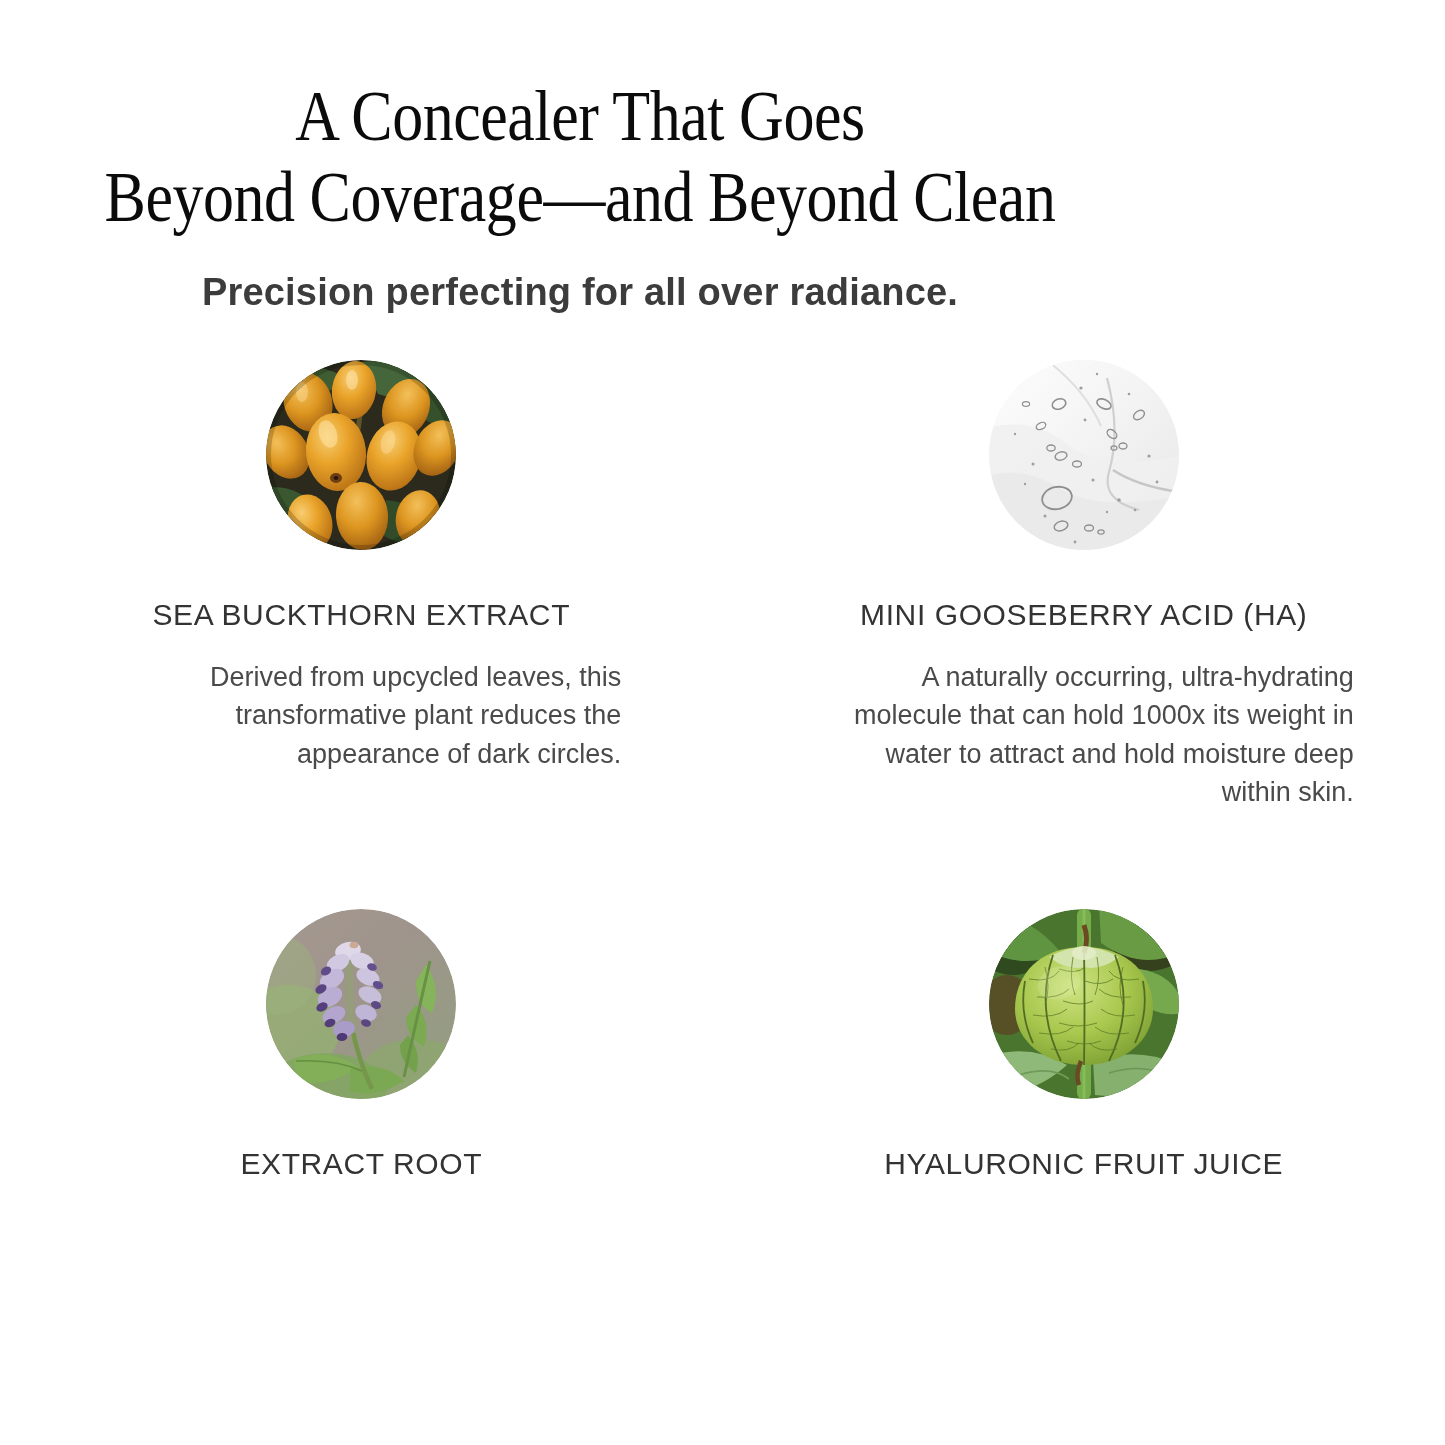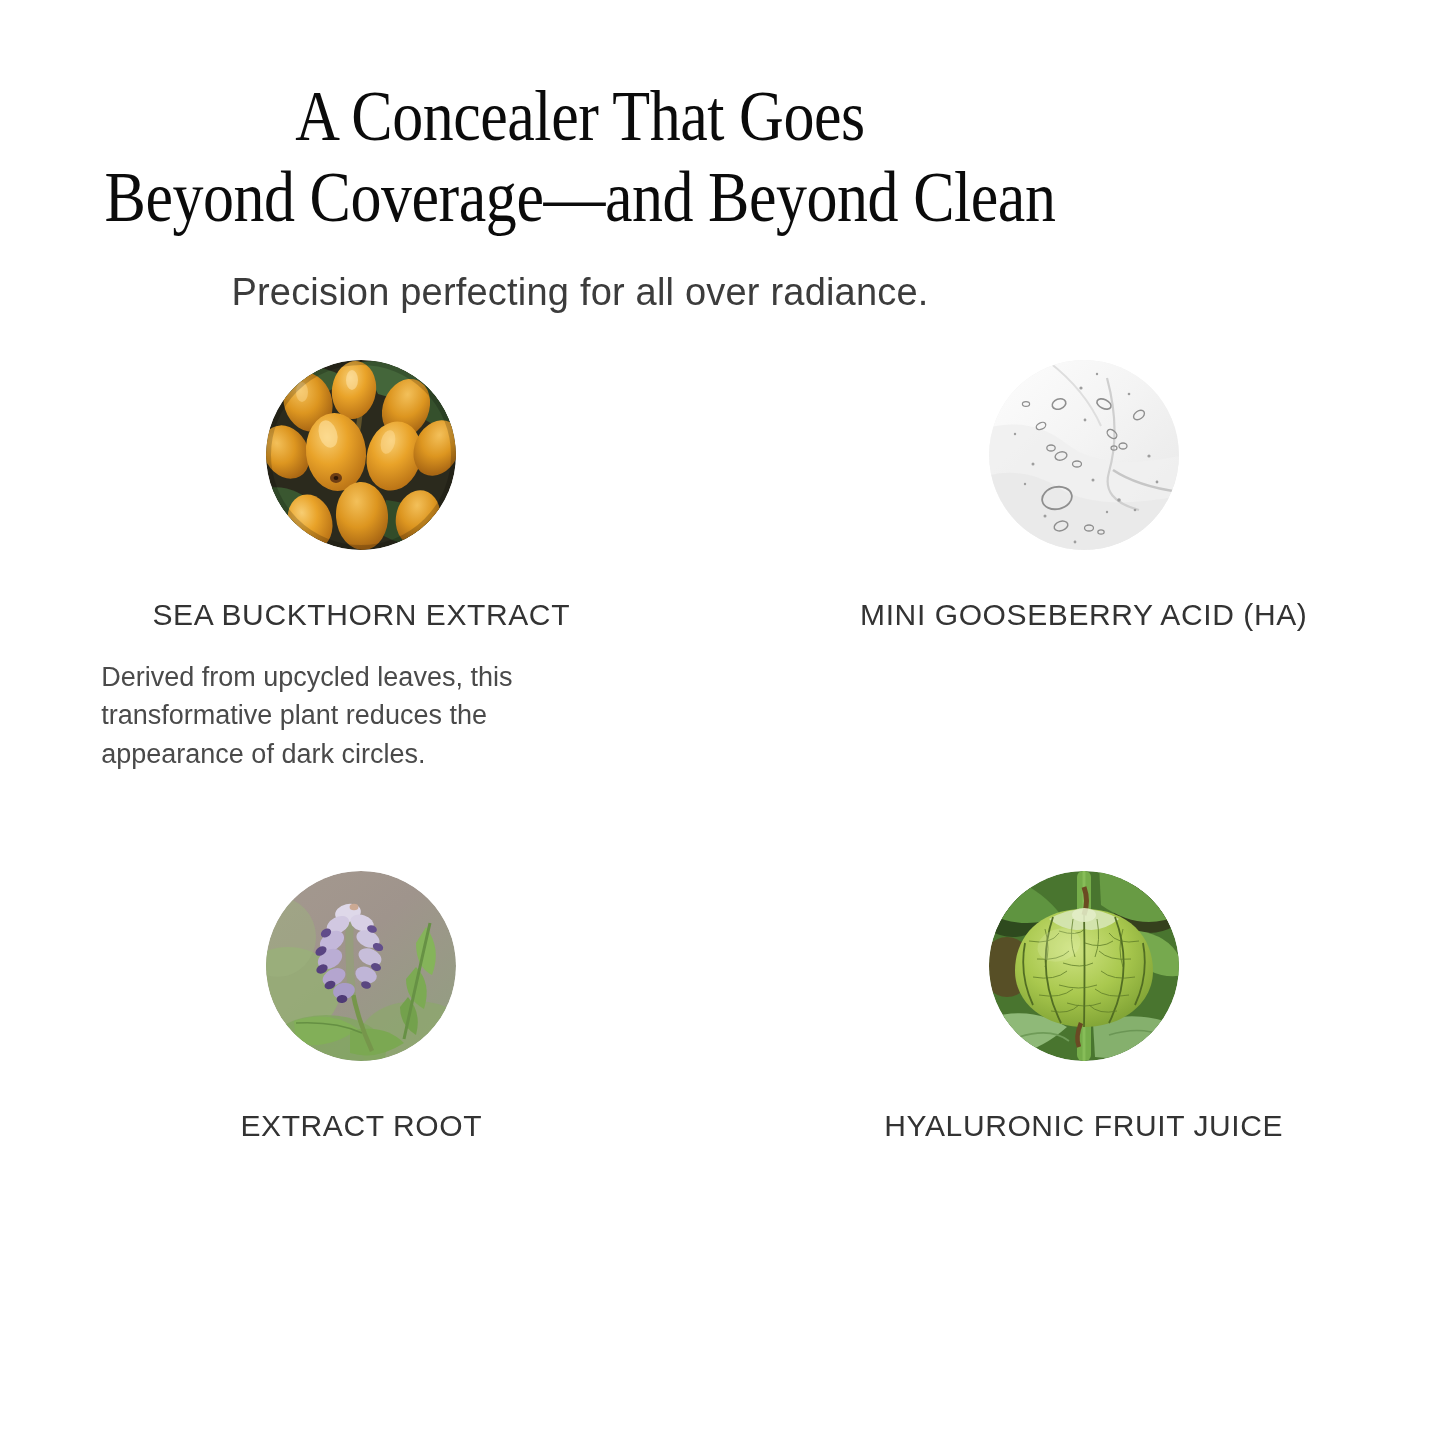--- a/index.html
+++ b/index.html
@@ -50,7 +50,7 @@
     margin-top: 34px;
     font-family: "Liberation Sans", sans-serif;
     font-size: 38px;
-    font-weight: 400;
+    font-weight: 700;
     color: #3c3c3c;
     letter-spacing: 0.2px;
   }

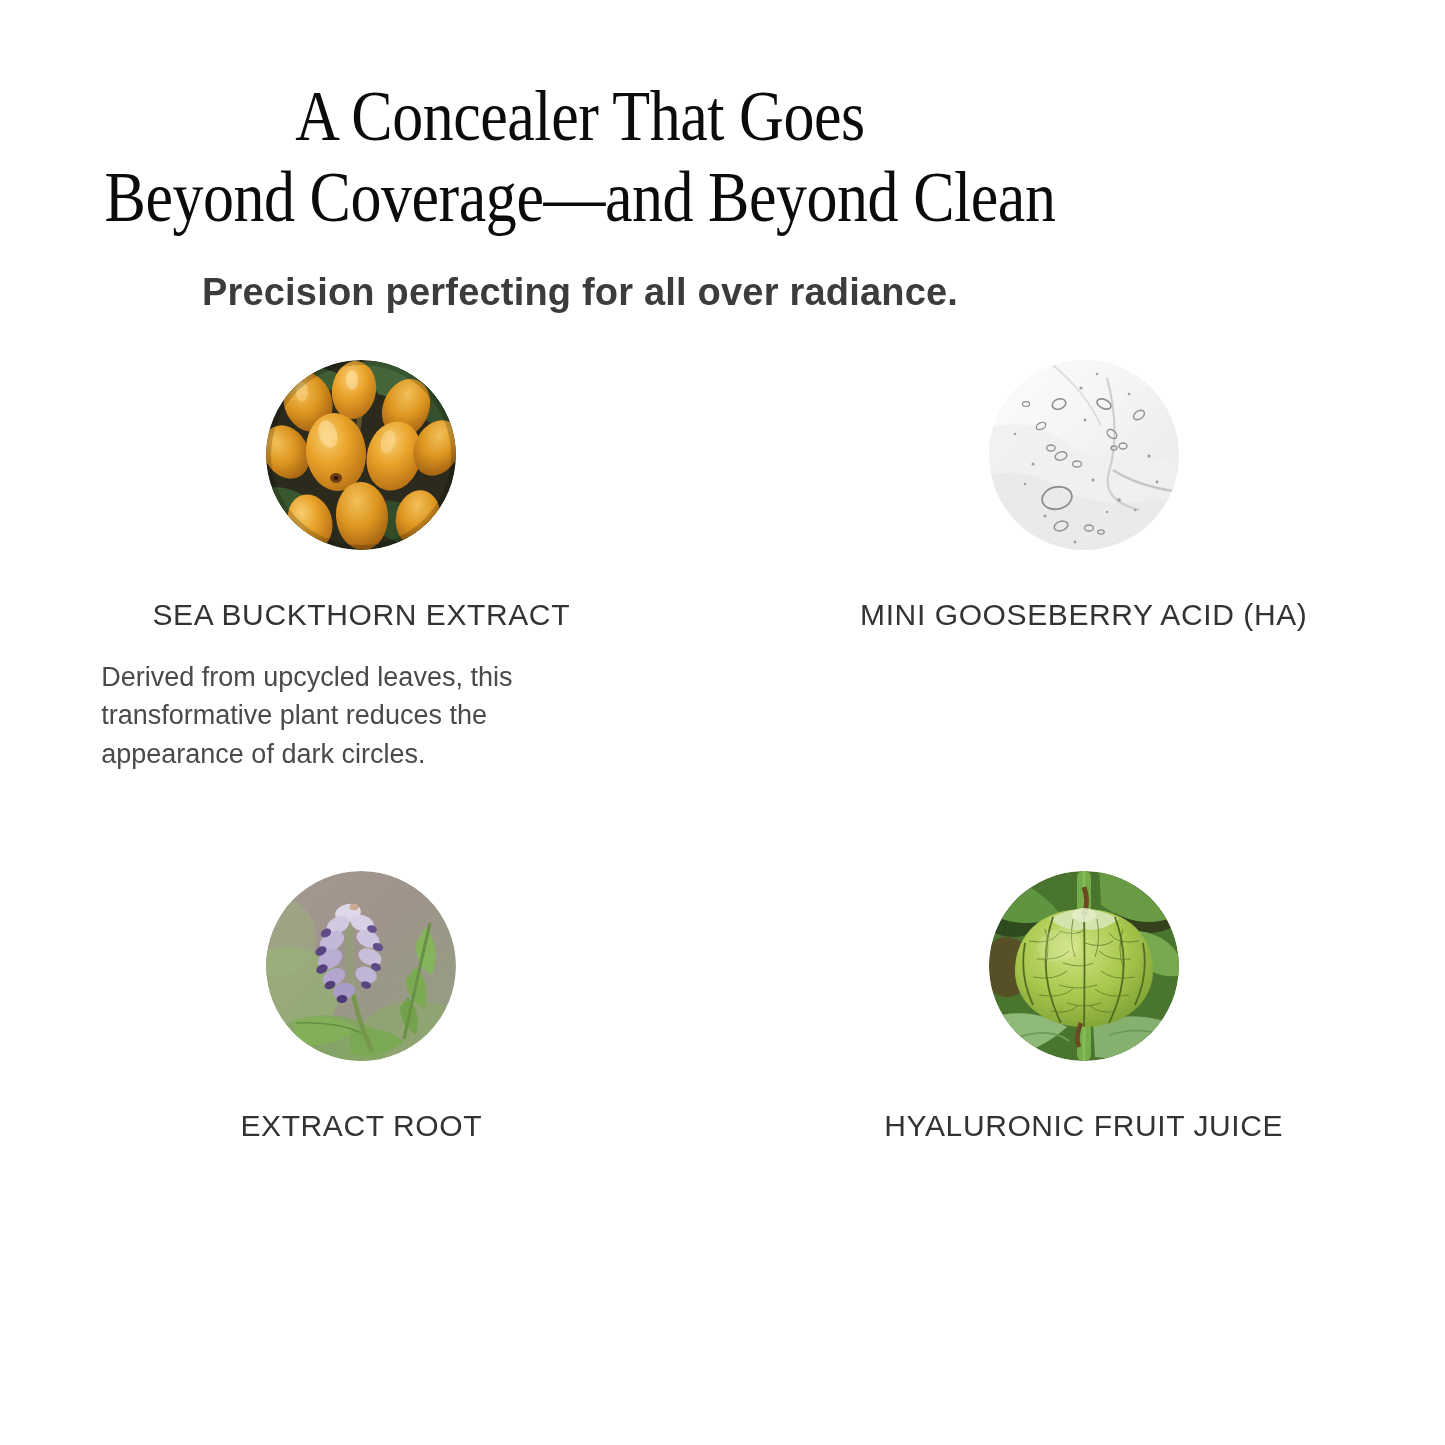--- a/index.html
+++ b/index.html
@@ -99,7 +99,7 @@
     font-size: 27px;
     line-height: 1.42;
     color: #4a4a4a;
-    text-align: left;
+    text-align: right;
     max-width: 520px;
   }
 

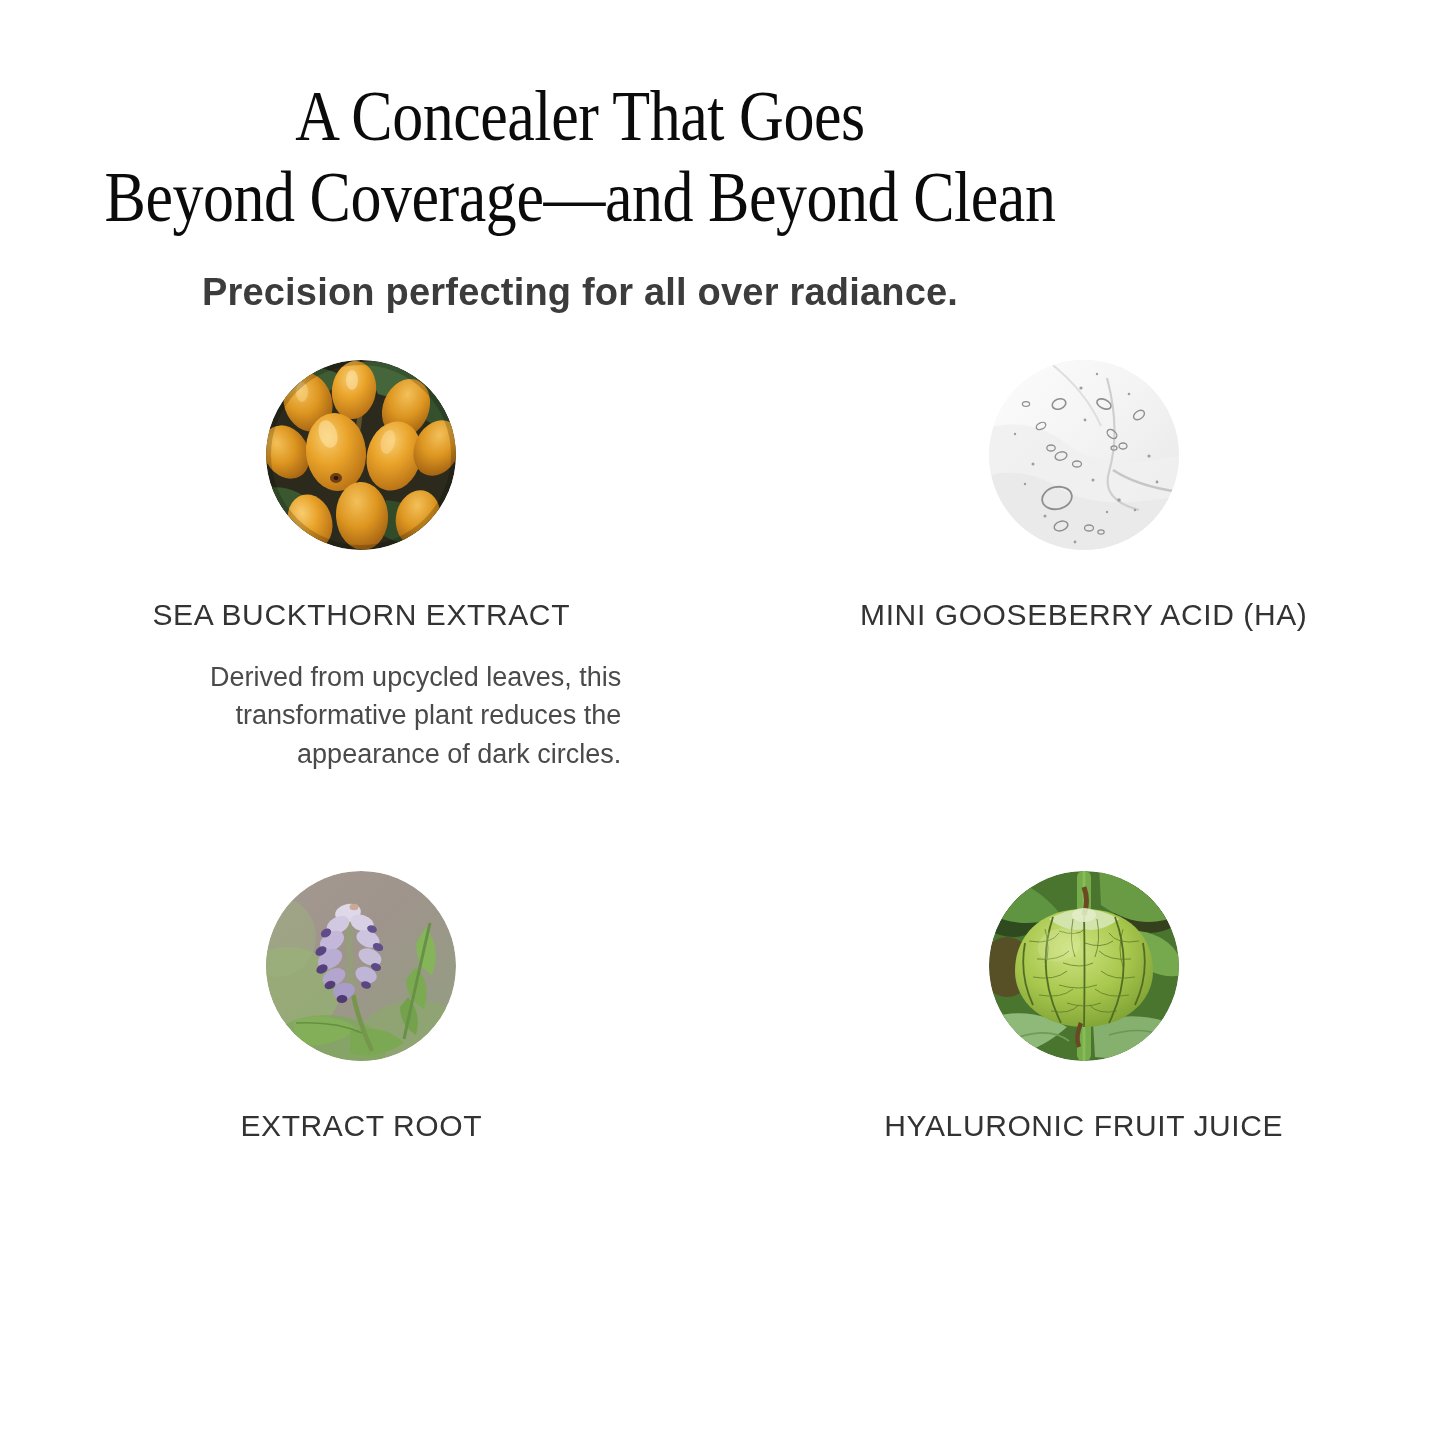--- a/index.html
+++ b/index.html
@@ -238,6 +238,7 @@
         </svg>
       </div>
       <div class="card-title">MINI GOOSEBERRY ACID (HA)</div>
+      <div class="card-body">A naturally occurring, ultra-hydrating molecule that can hold 1000x its weight in water to attract and hold moisture deep within skin.</div>
     </div>
 
     <div class="card card-col-left">

